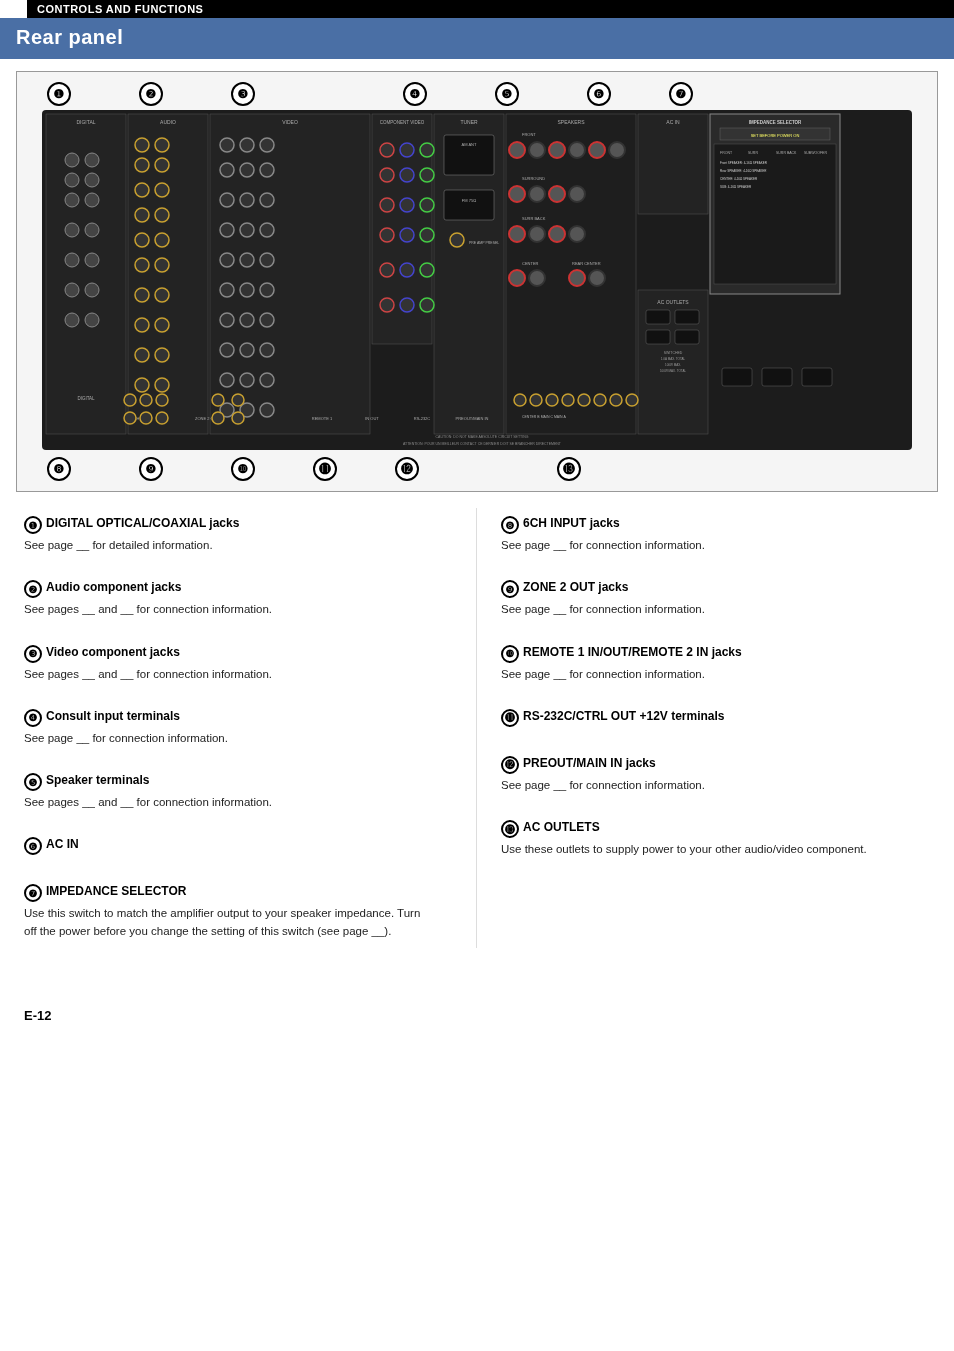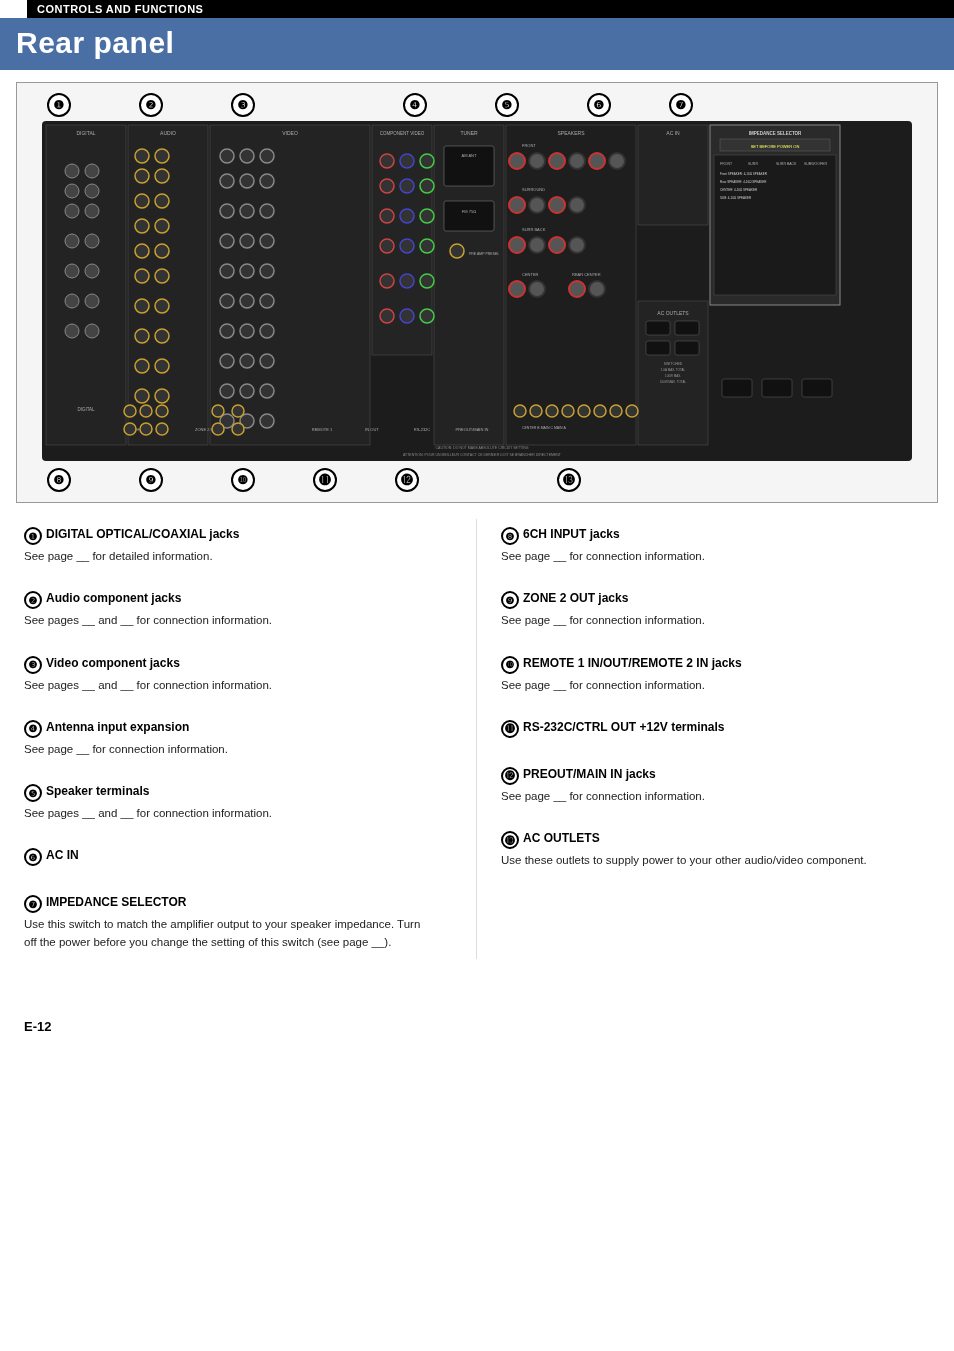--- a/index.html
+++ b/index.html
@@ -30,7 +30,7 @@
       margin: 0;
     }
     .page-title-section h1 {
-      font-size: 30px;
+      font-size: 20px;
       font-weight: bold;
       color: #fff;
       letter-spacing: 0.5px;

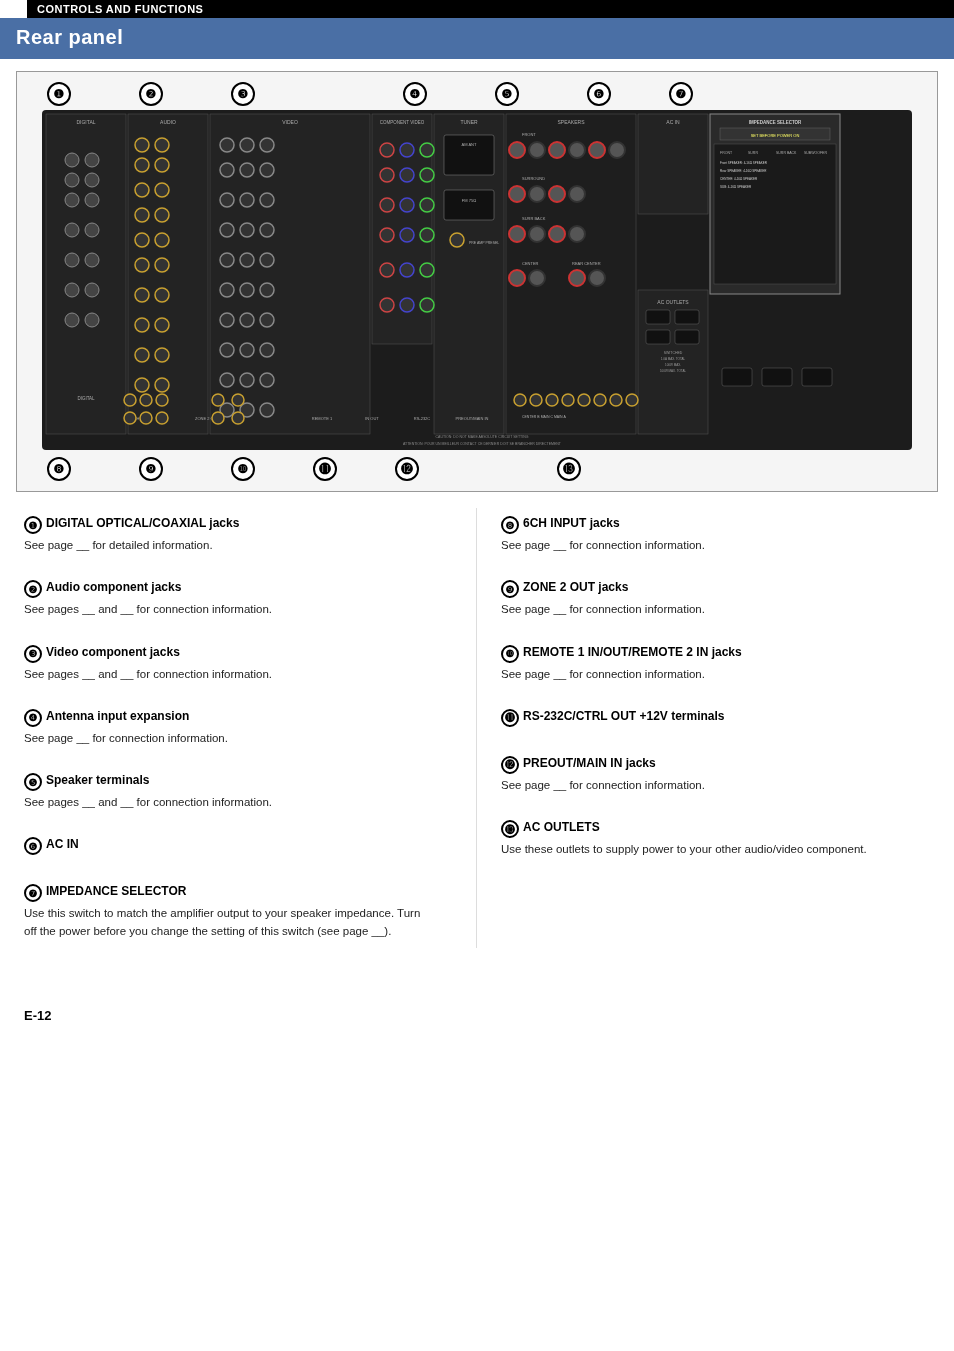--- a/index.html
+++ b/index.html
@@ -416,7 +416,7 @@
     <div class="desc-item" style="margin-top:10px;">
       <div class="desc-header">
         <span class="desc-num">❹</span>
-        <strong>Antenna input expansion</strong>
+        <strong>Consult input terminals</strong>
       </div>
       <div class="desc-text">See page __ for connection information.</div>
     </div>

